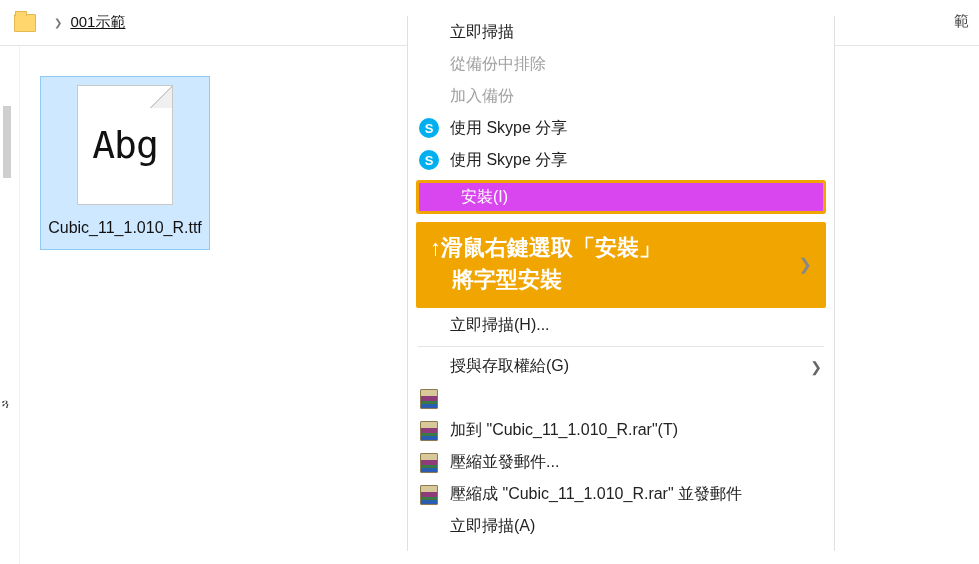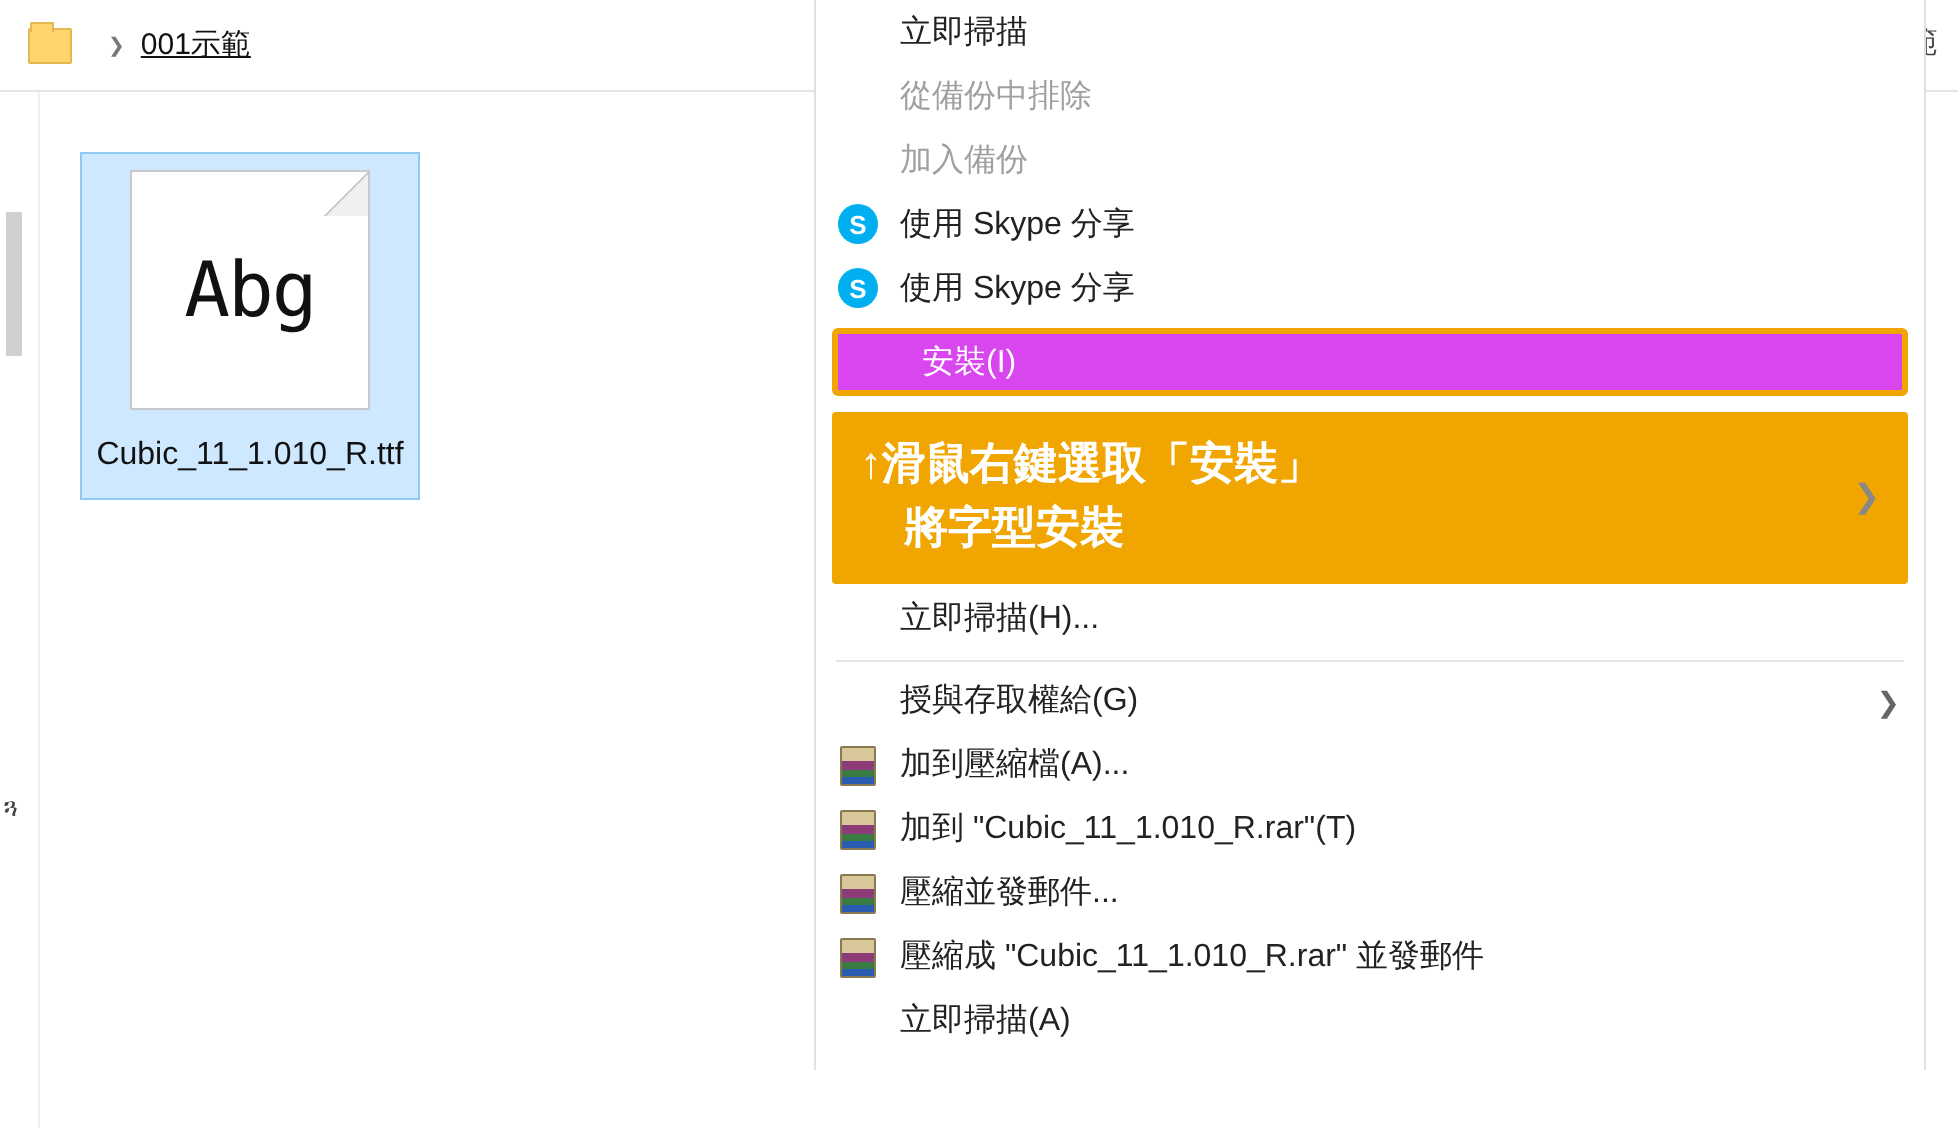--- a/index.html
+++ b/index.html
@@ -126,8 +126,8 @@
     .ctxmenu {
       position: absolute;
       left: 407px;
-      top: 0;
-      width: 556px;
+      top: 16px;
+      width: 428px;
       background: #fff;
       border-left: 1px solid #e0e0e0;
       border-right: 1px solid #e0e0e0;

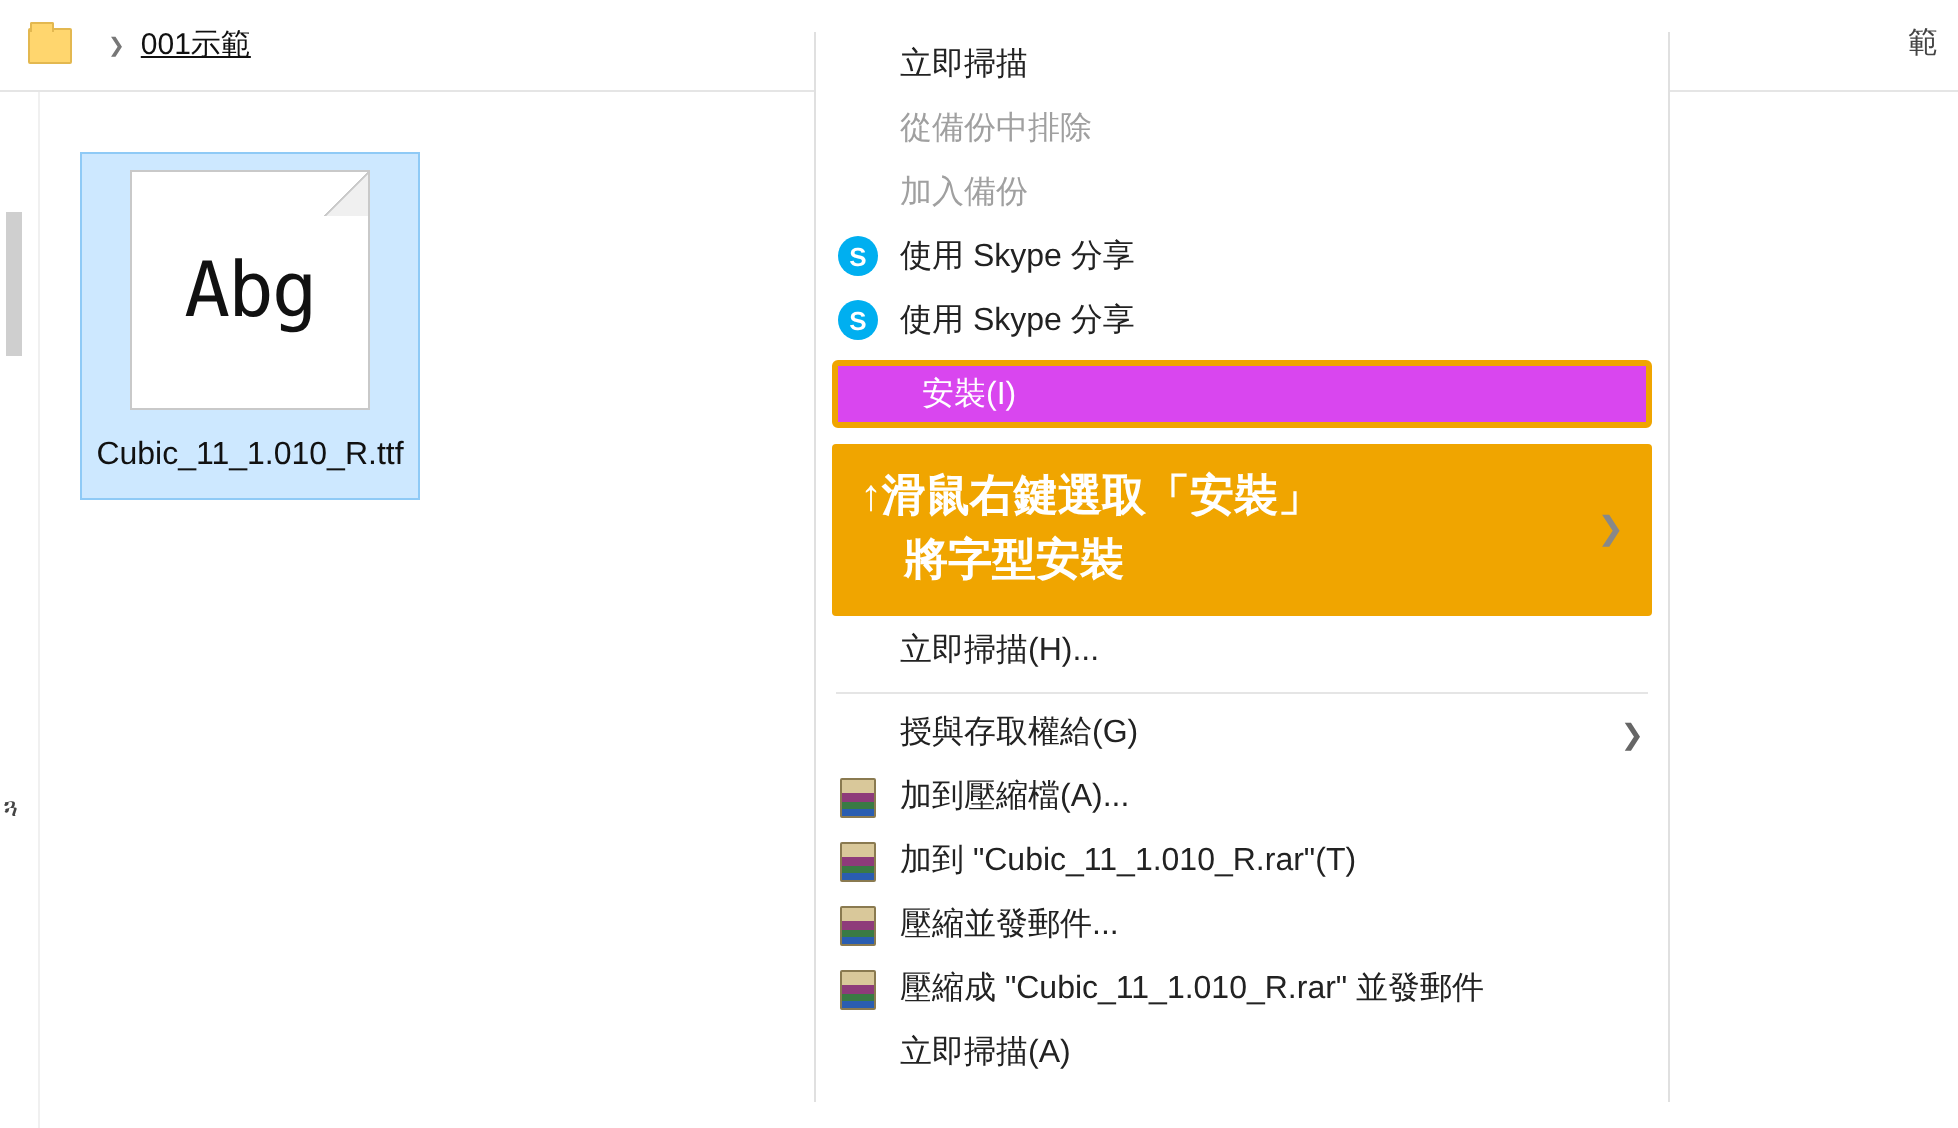--- a/index.html
+++ b/index.html
@@ -91,7 +91,7 @@
       padding: 8px 6px 10px;
     }
     .font-thumb {
-      width: 120px;
+      width: 96px;
       height: 120px;
       margin: 0 auto 10px;
       background: #fff;

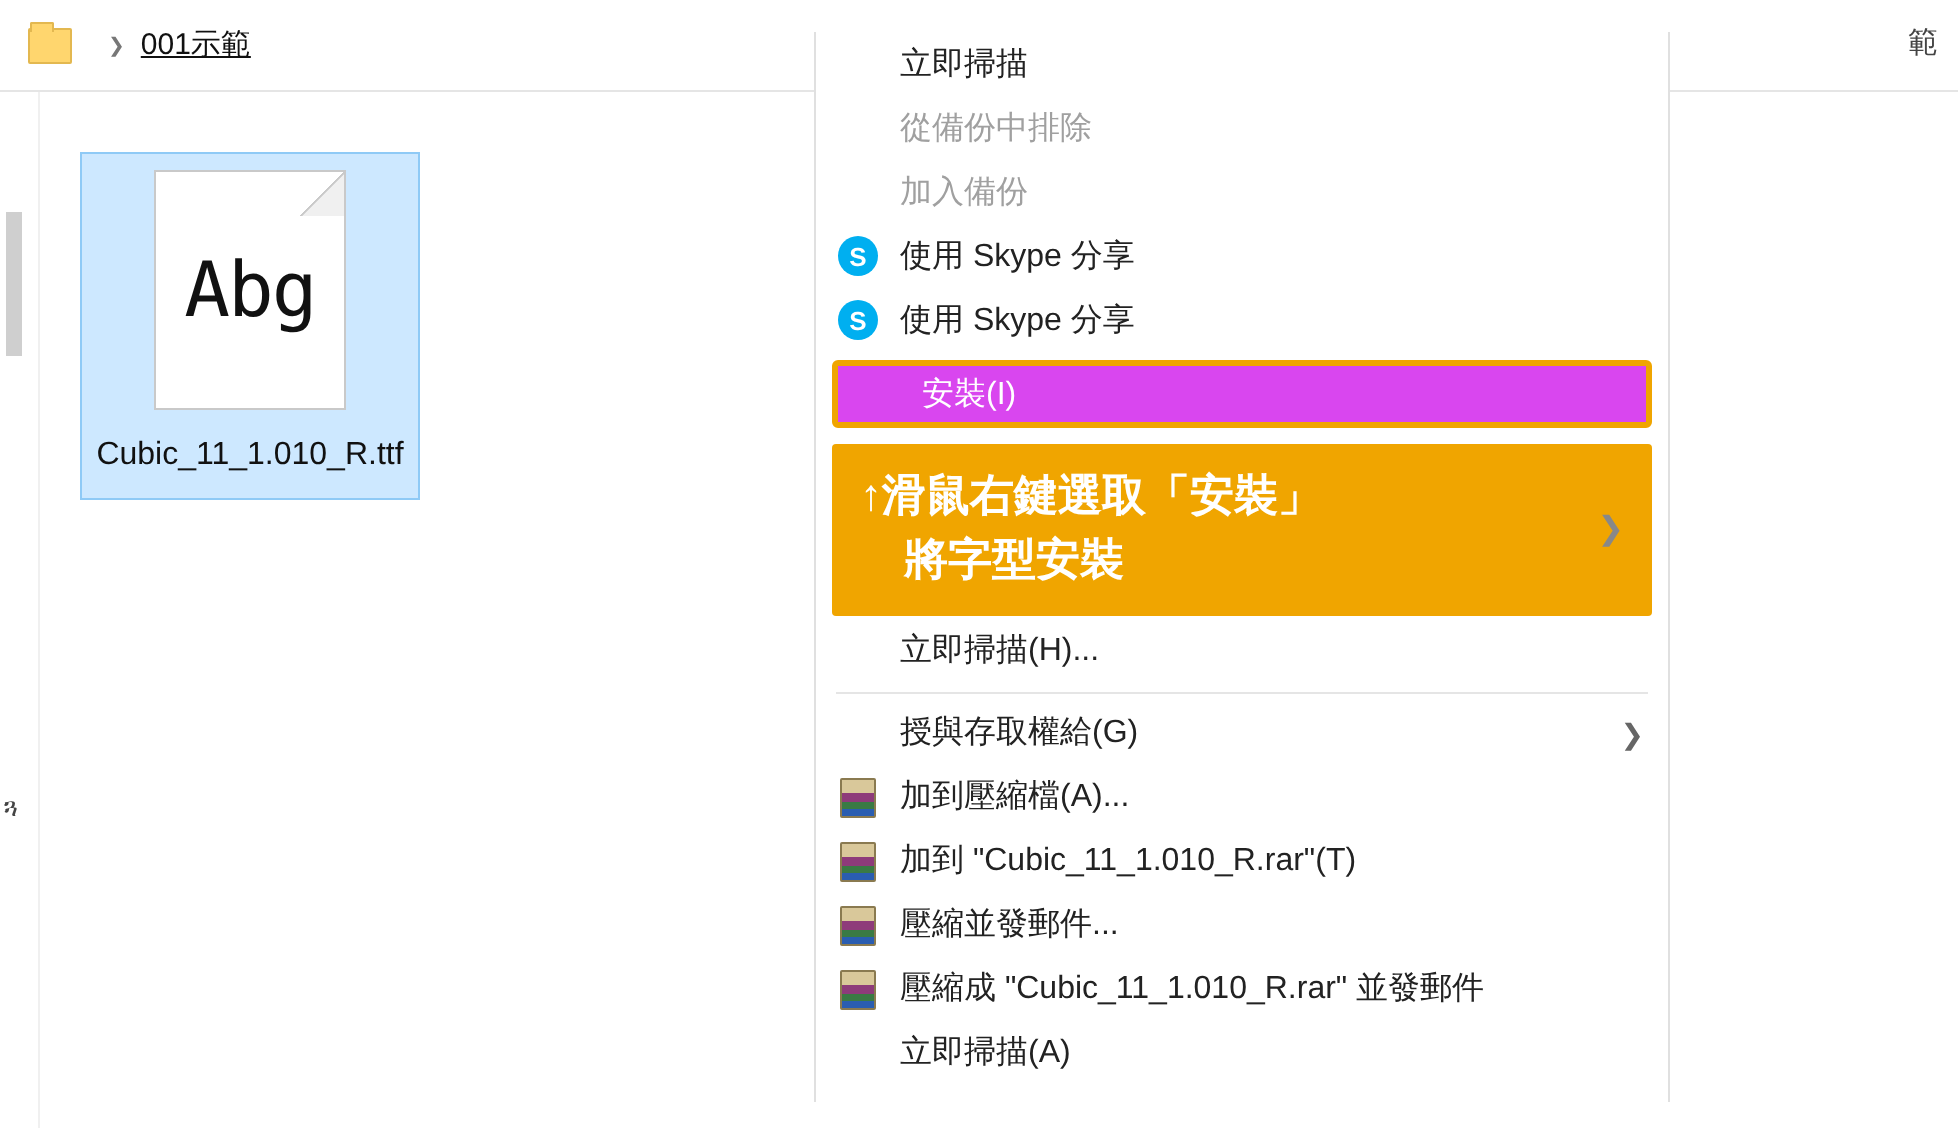--- a/index.html
+++ b/index.html
@@ -301,7 +301,6 @@
     <span class="ic">
         <span class="rar-ic"></span>
       </span>
-    <span class="lbl">加到壓縮檔(A)...</span>
   </div>
   <div class="mi">
     <span class="ic">

